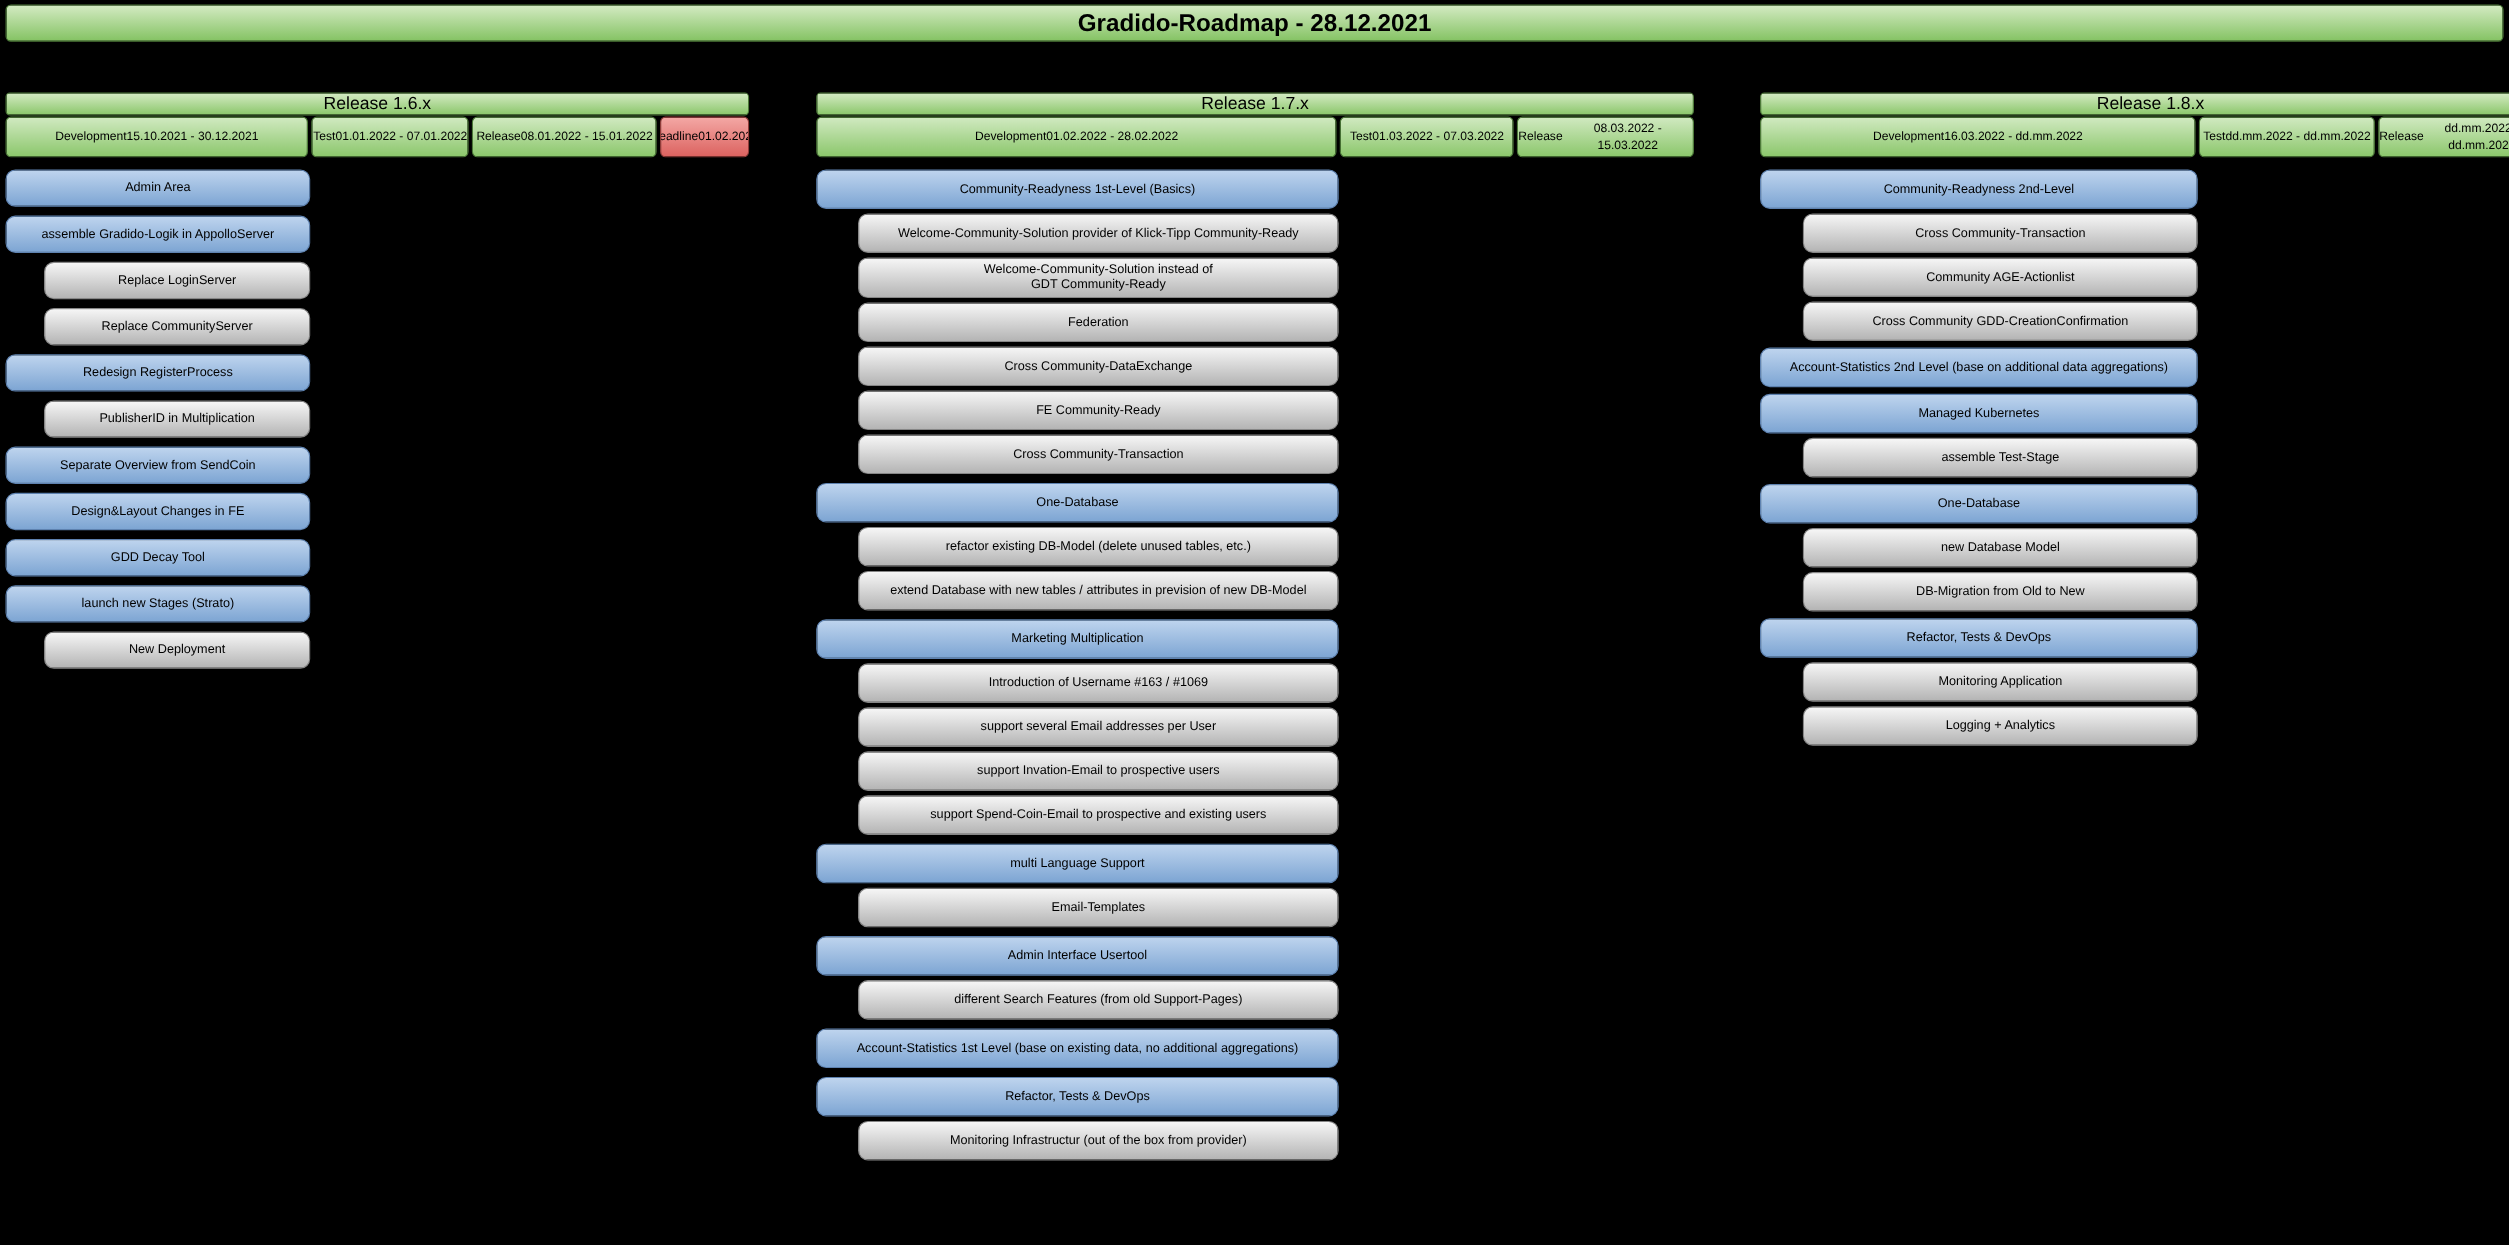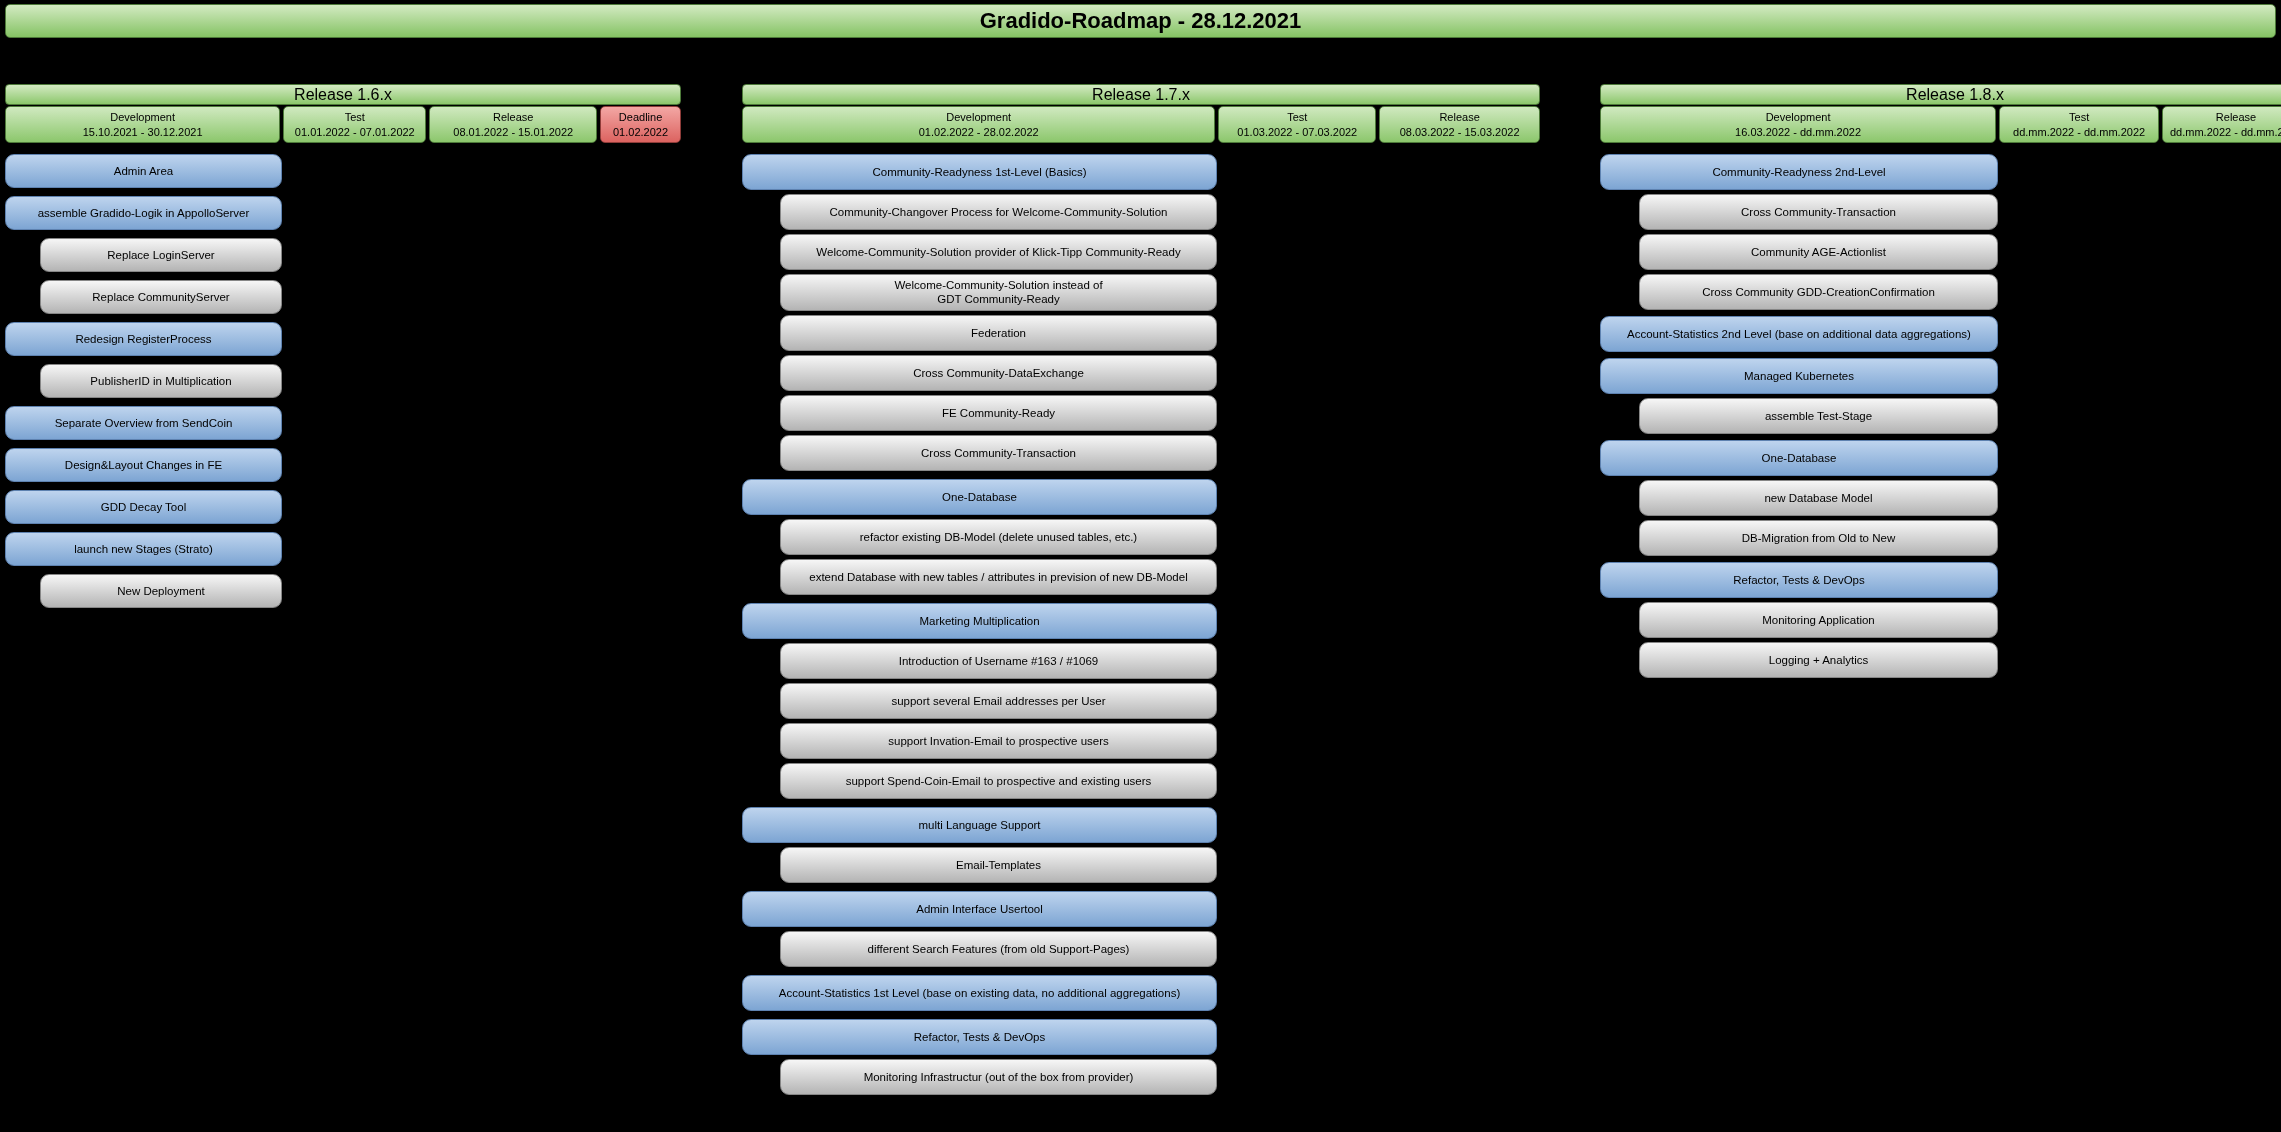--- a/index.html
+++ b/index.html
@@ -26,7 +26,7 @@
   }
   .phase-row{display:flex;gap:3px;height:37px;}
   .phase{
-    display:flex;flex-direction:column;align-items:center;justify-content:center;
+    display:flex;flex-direction:row;align-items:center;justify-content:center;
     border-radius:5px;box-sizing:border-box;font-size:11px;line-height:1.3;
     text-align:center;overflow:hidden;
   }

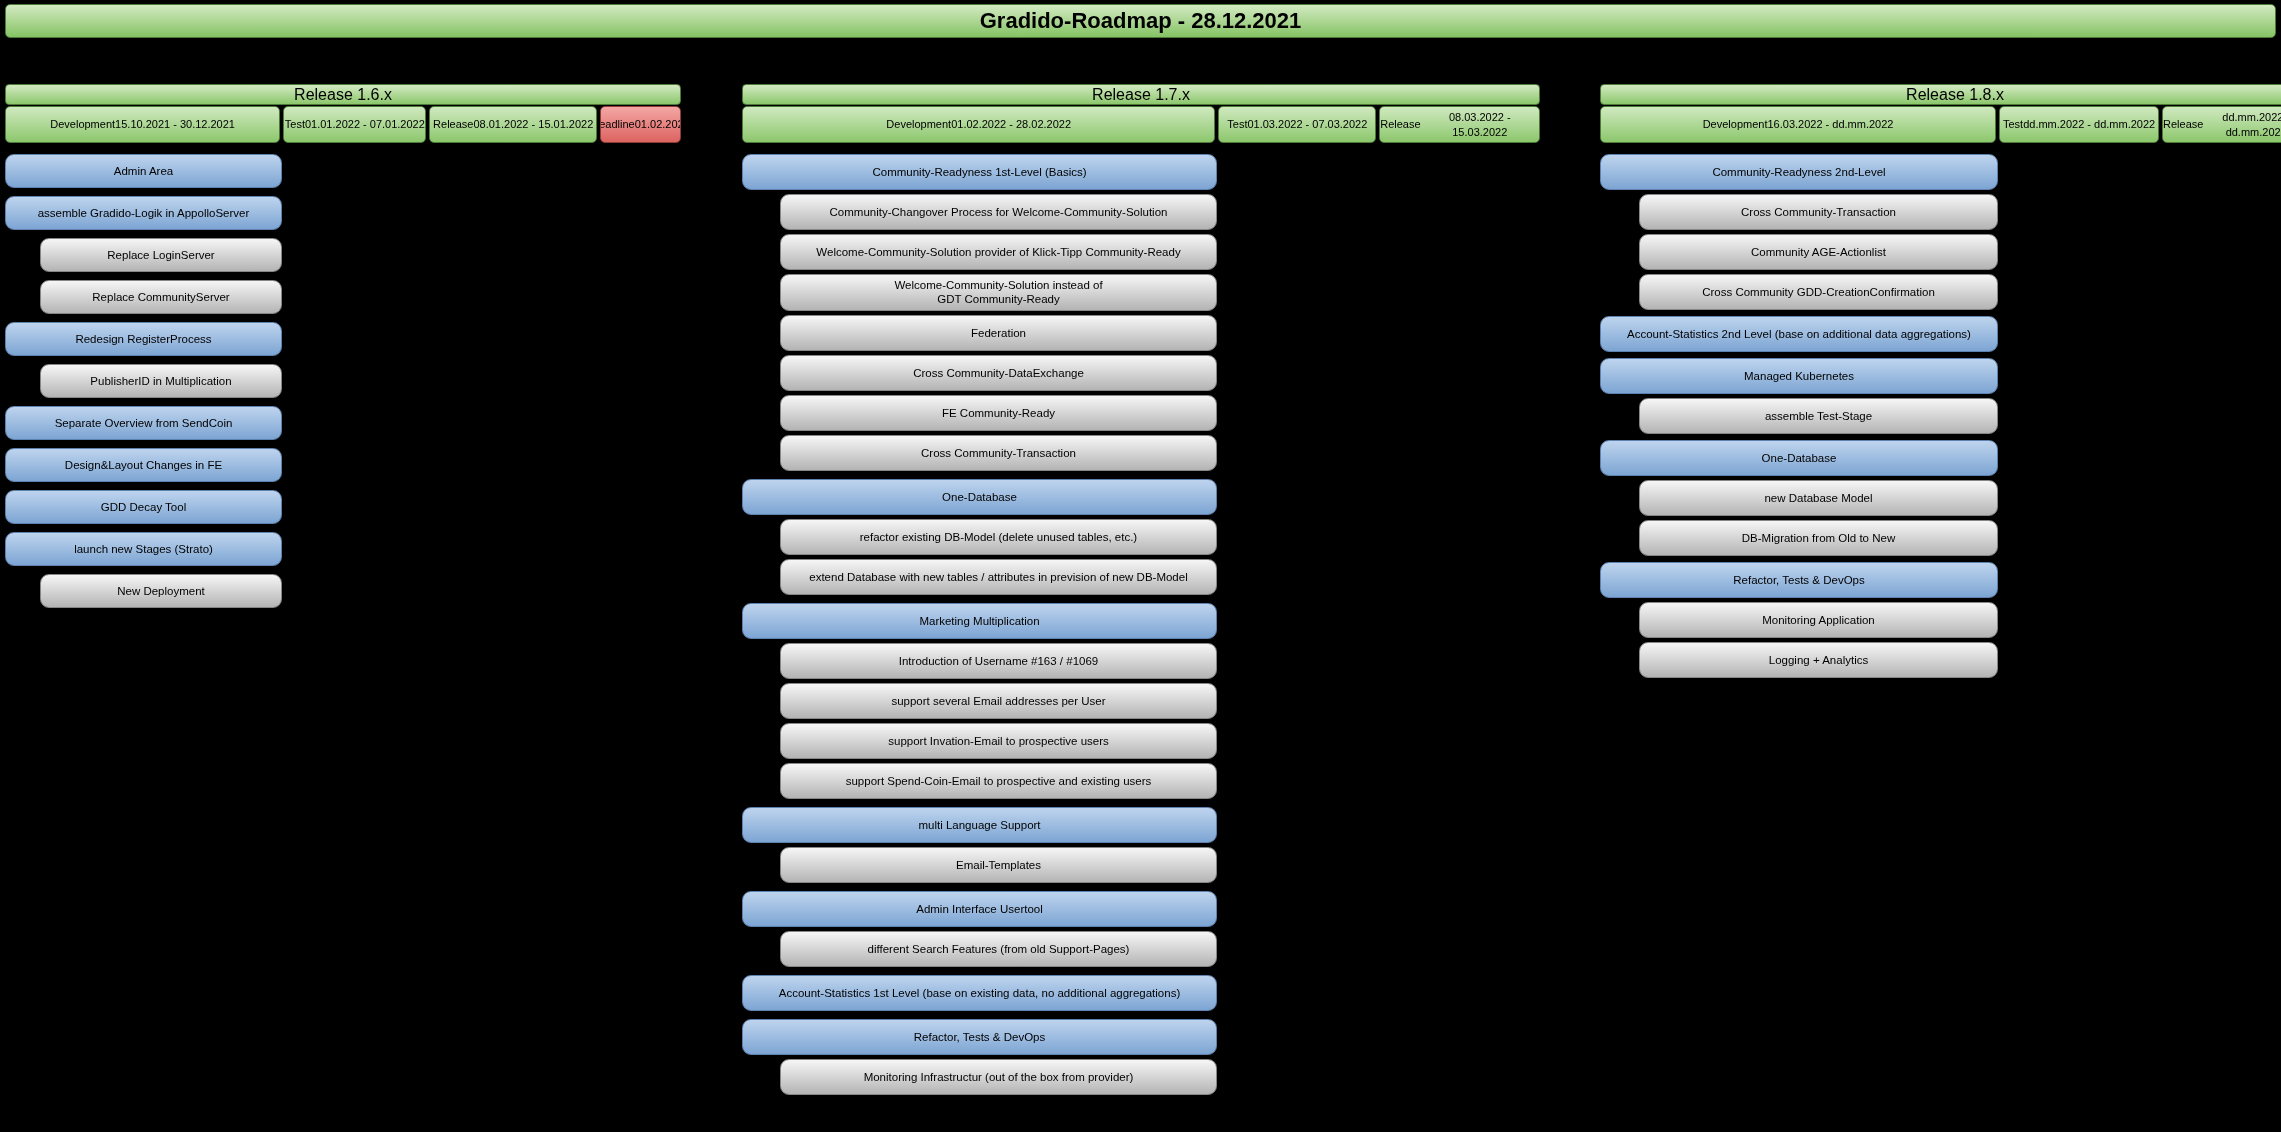--- a/index.html
+++ b/index.html
@@ -134,7 +134,6 @@
   <div class="tasks" id="tasks-1">
       <div class="group">
         <div class="task parent">Community-Readyness 1st-Level (Basics)</div>
-        <div class="task child">Community-Changover Process for Welcome-Community-Solution</div>
         <div class="task child">Welcome-Community-Solution provider of Klick-Tipp Community-Ready</div>
         <div class="task child">Welcome-Community-Solution instead of
 GDT Community-Ready</div>

